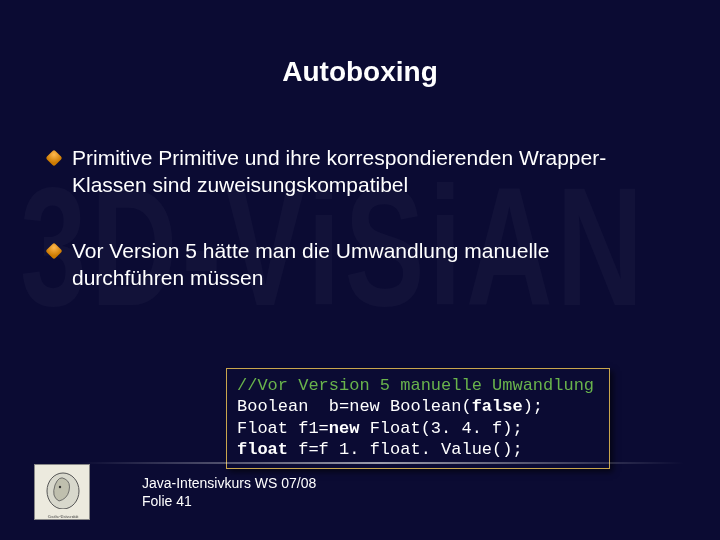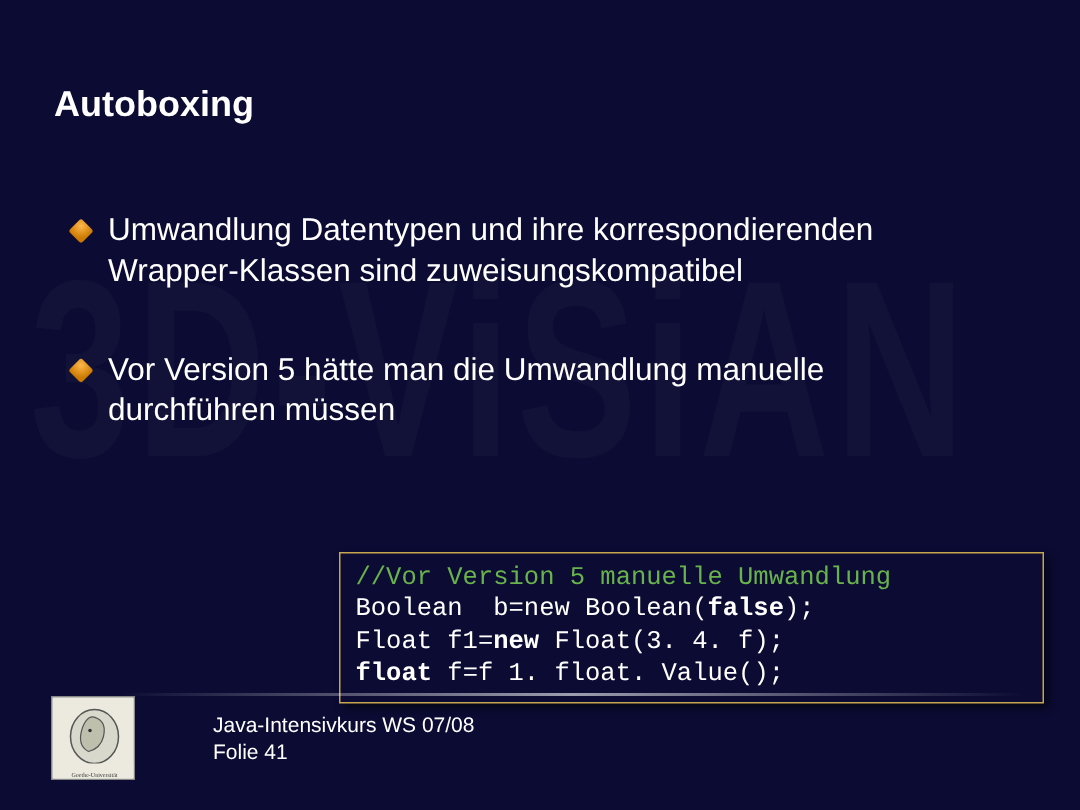--- a/index.html
+++ b/index.html
@@ -30,7 +30,8 @@
     position: relative;
   }
   .title {
-    font-size: 24px;
+    text-align: center;
+    font-size: 28px;
     font-weight: bold;
     margin-bottom: 56px;
   }

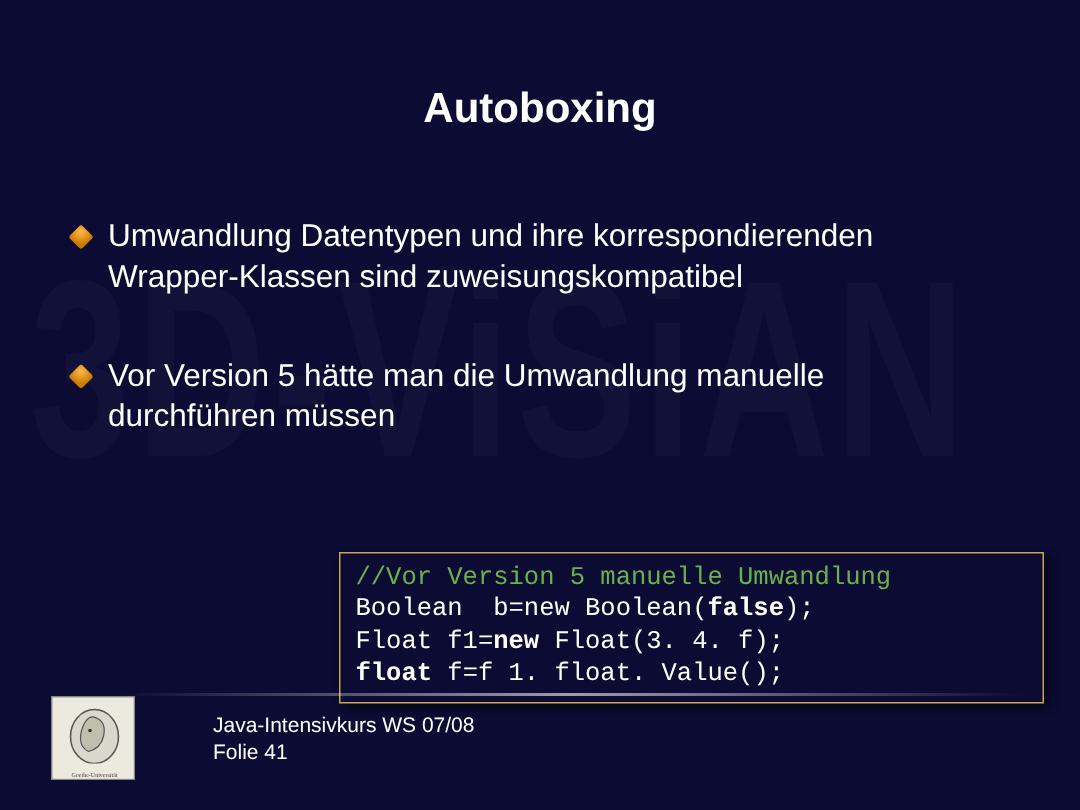--- a/index.html
+++ b/index.html
@@ -117,7 +117,7 @@
   <h1 class="title">Autoboxing</h1>
 
   <ul class="bullets">
-    <li>Umwandlung Datentypen und ihre korrespondierenden Wrapper-Klassen sind zuweisungskompatibel</li>
+    <li>Primitive Primitive und ihre korrespondierenden Wrapper-Klassen sind zuweisungskompatibel</li>
     <li>Vor Version 5 hätte man die Umwandlung manuelle durchführen müssen</li>
   </ul>
 

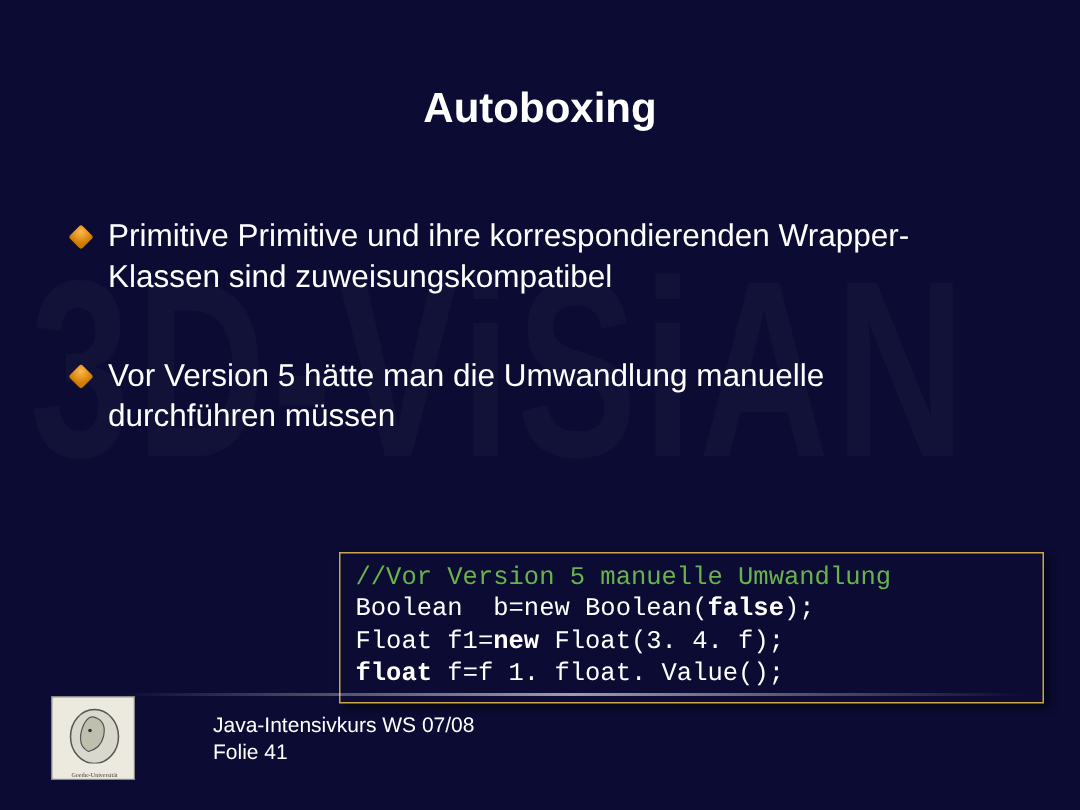--- a/index.html
+++ b/index.html
@@ -61,7 +61,7 @@
     position: absolute;
     left: 226px;
     top: 368px;
-    width: 470px;
+    width: 384px;
     background: #0b0b33;
     border: 1px solid #c9a64d;
     box-shadow: 3px 3px 6px rgba(0,0,0,0.6);

